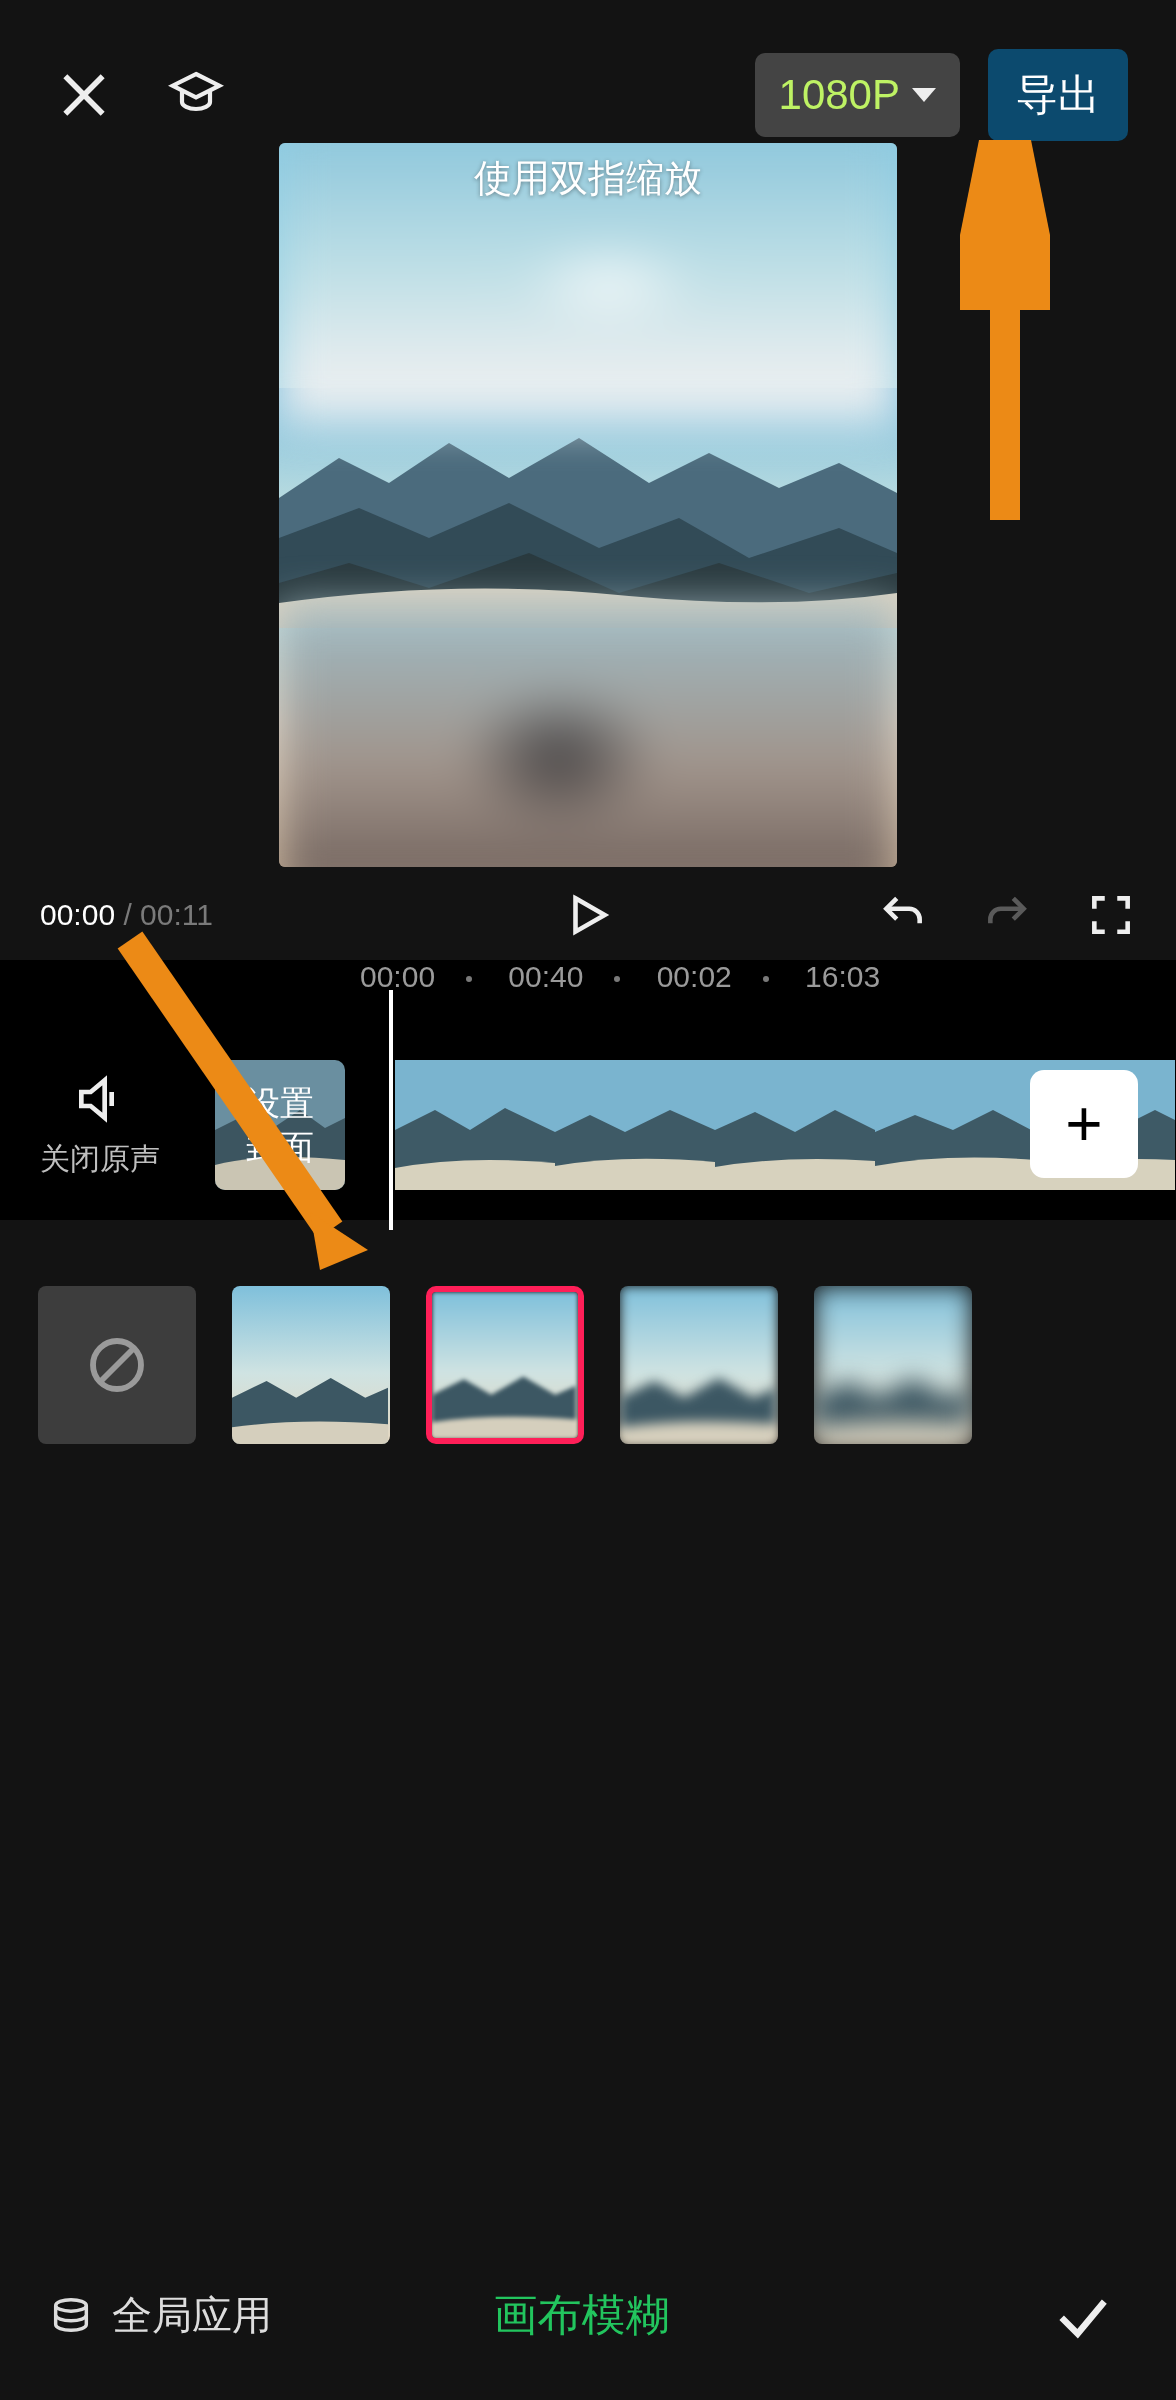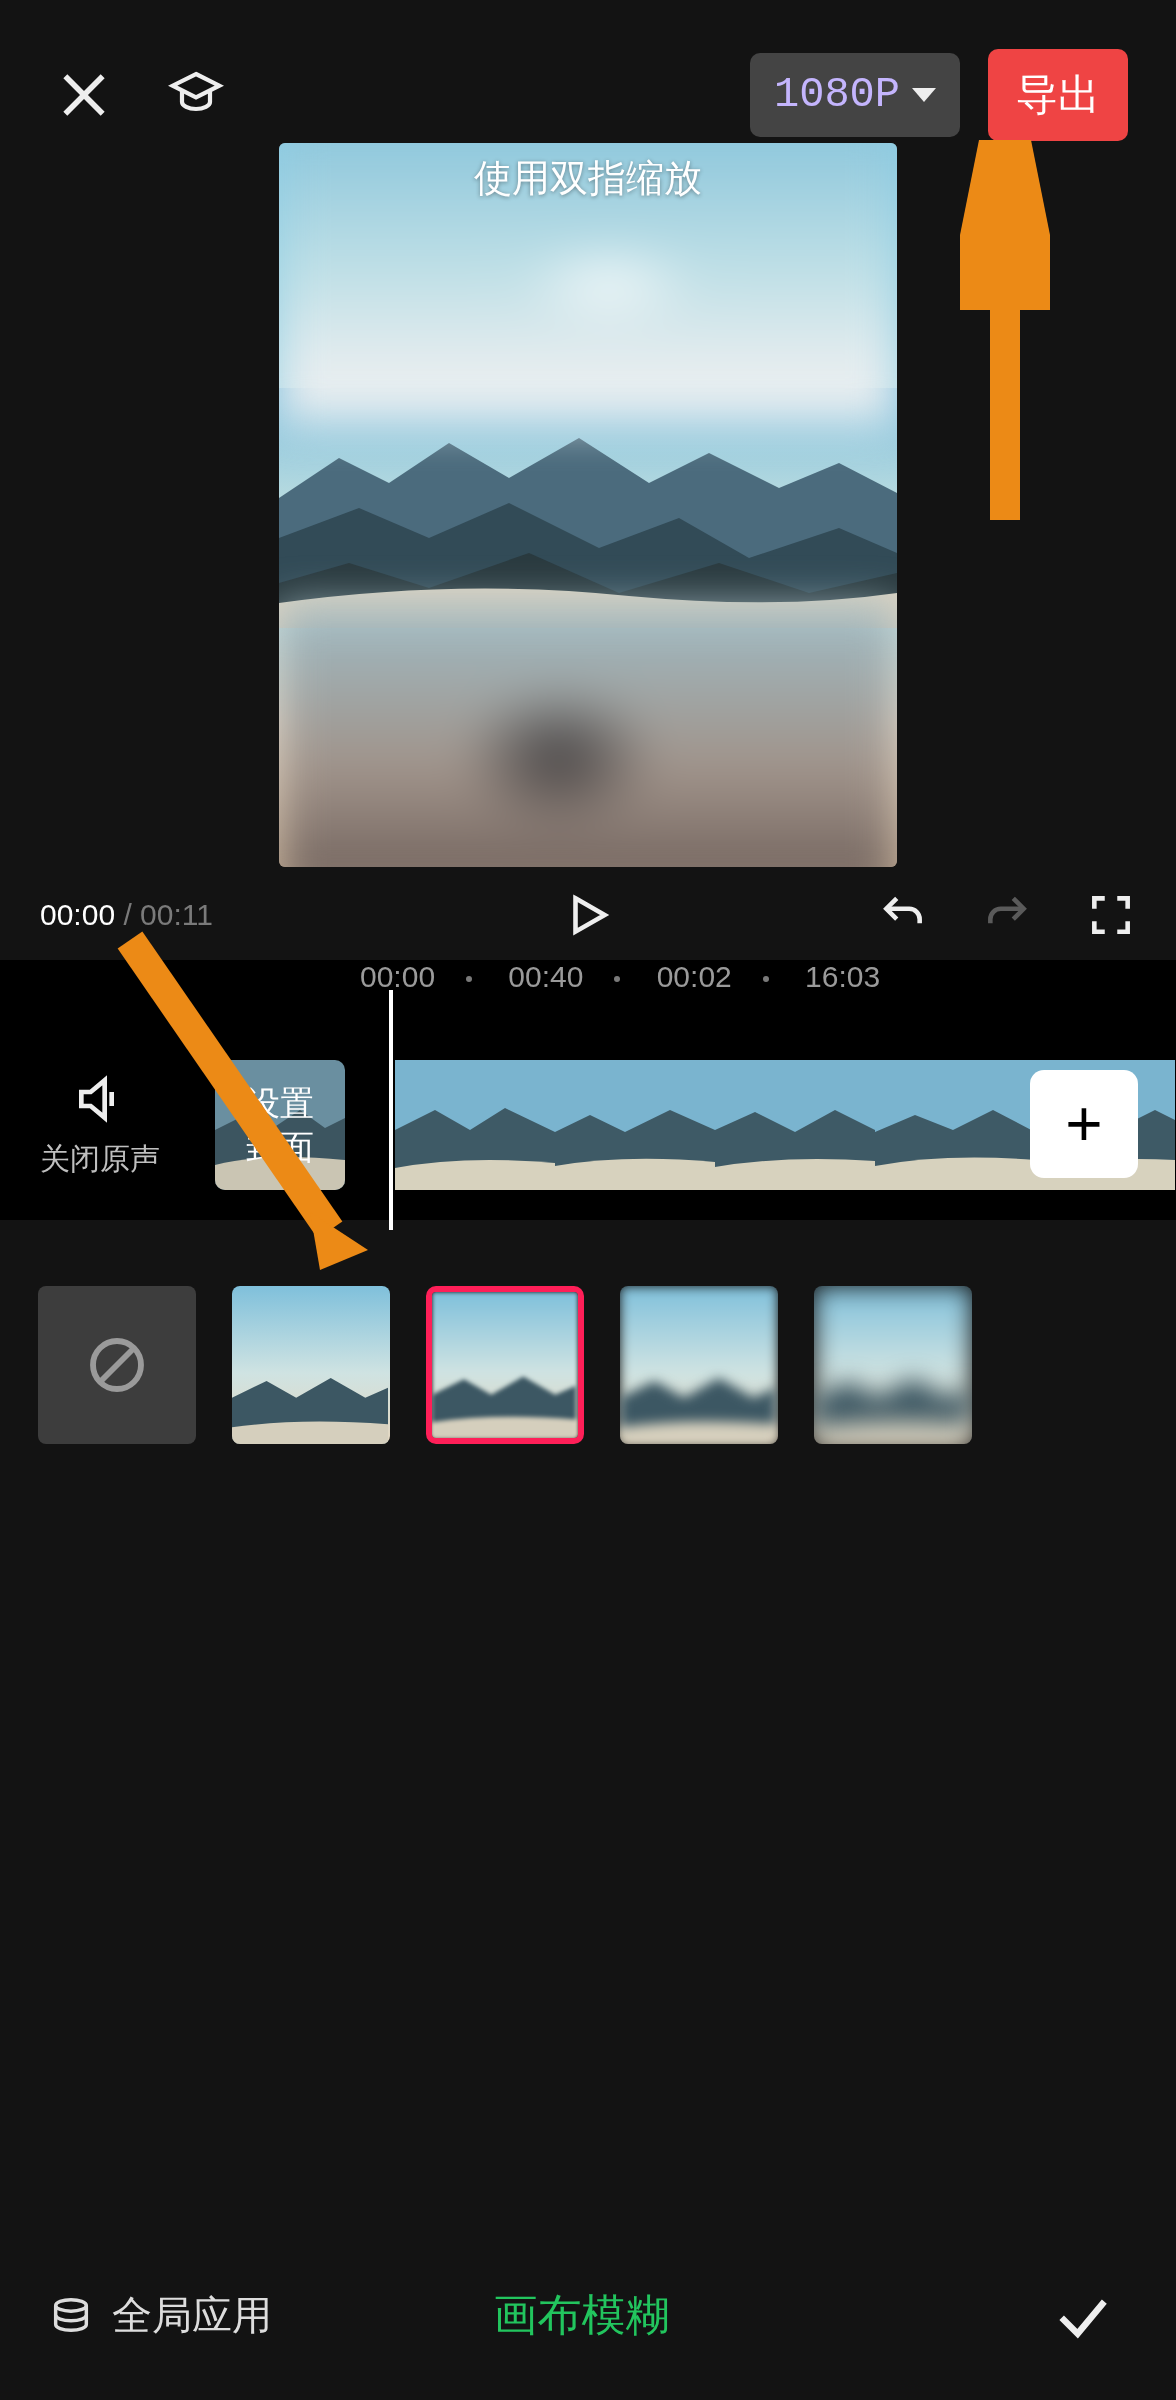--- a/index.html
+++ b/index.html
@@ -33,14 +33,13 @@
   .grad-cap  svg { width: 56px; height: 56px; }
   .res-btn {
     background: #444444;
-    color: #c4b5fd;
+    color: #bef264;
     font-size: 42px;
     padding: 18px 24px;
     border-radius: 10px;
     display: inline-flex;
     align-items: center;
     gap: 12px;
-    font-family: Liberation Mono, monospace;
   }
   .res-btn .caret {
     width: 0; height: 0;

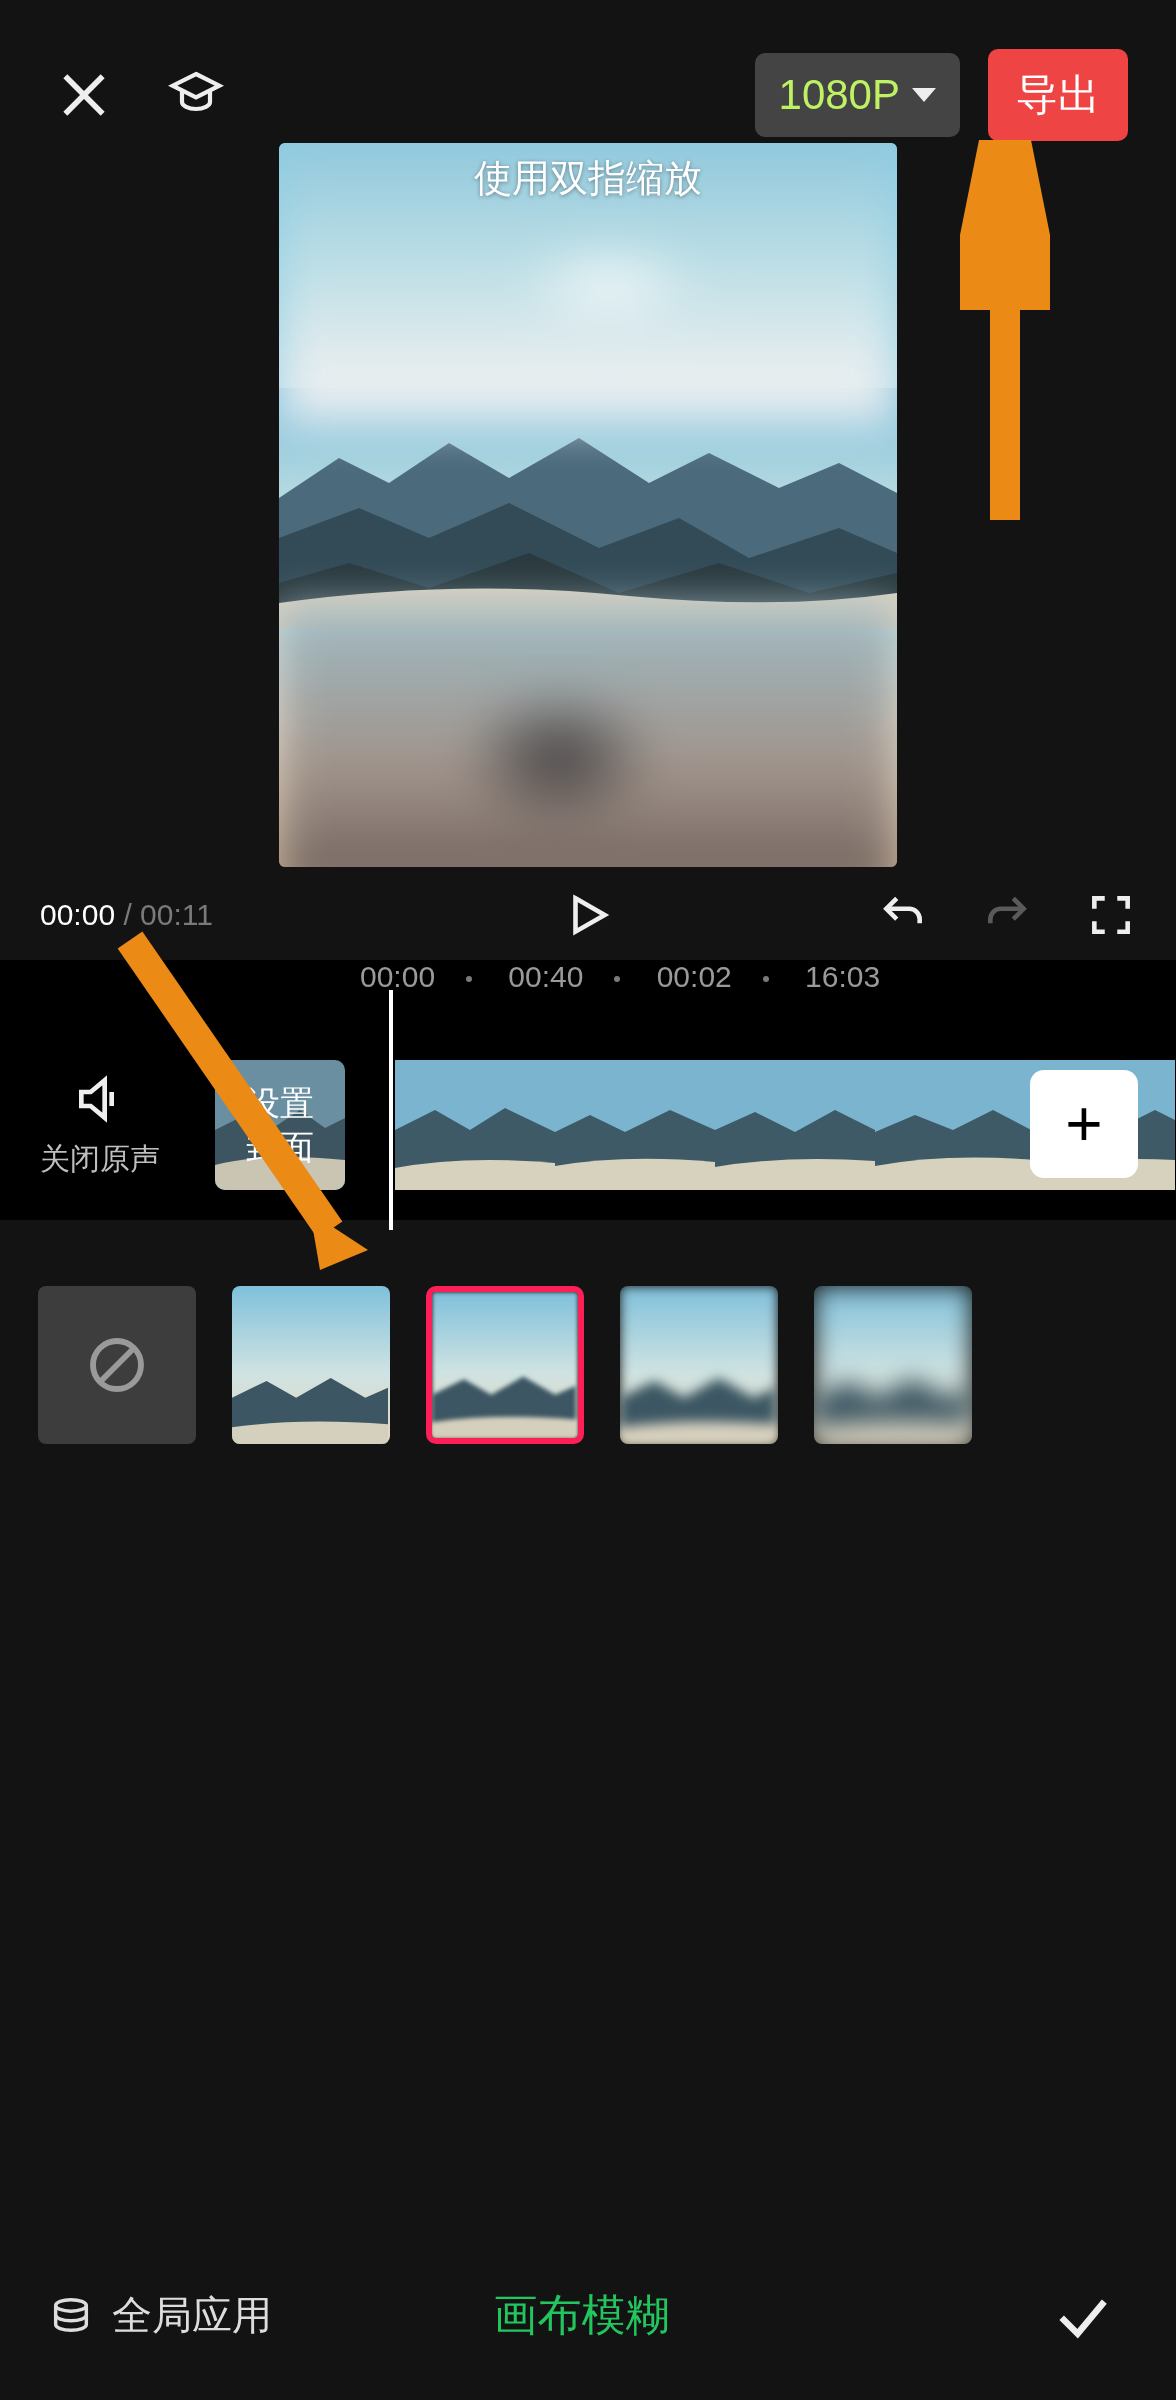--- a/index.html
+++ b/index.html
@@ -48,7 +48,7 @@
     border-top: 14px solid #eee;
   }
   .export-btn {
-    background: #ef4444;
+    background: #0c4a6e;
     color: #fff;
     font-size: 42px;
     padding: 18px 28px;

